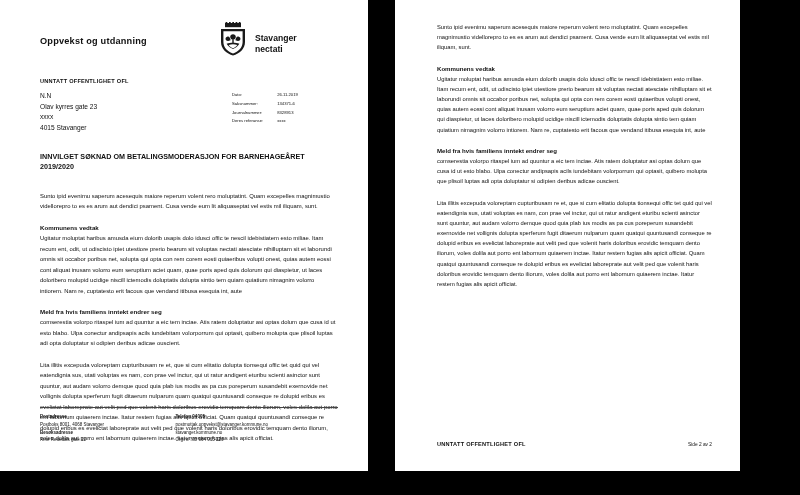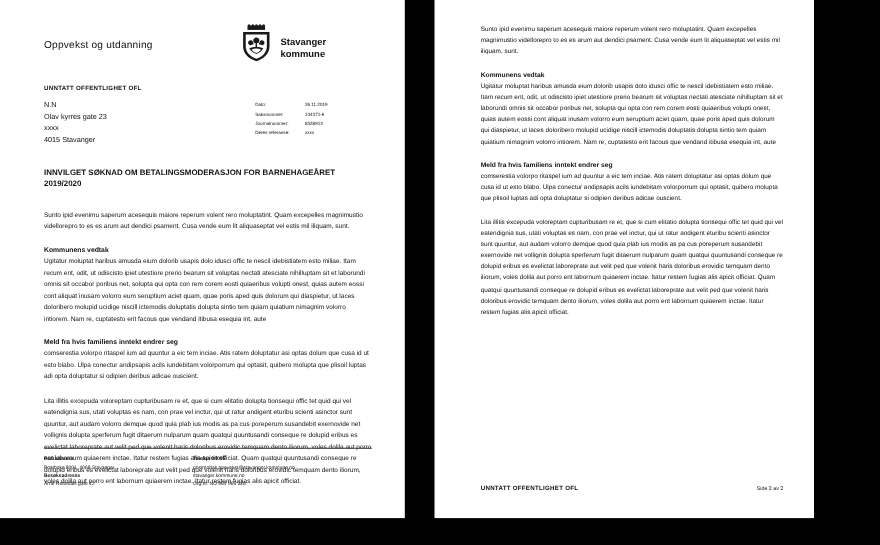--- a/index.html
+++ b/index.html
@@ -20,7 +20,7 @@
   
   .letterhead{position:relative;height:50px;}
   .dept-title{
-    font-size:9.2px;font-weight:normal;letter-spacing:.2px;color:#111;
+    font-size:9.2px;font-weight:bold;letter-spacing:.2px;color:#111;
     position:absolute;left:0;top:14px;
   }
   .brandblock{position:absolute;left:178px;top:0;display:flex;align-items:flex-end;gap:7px;}

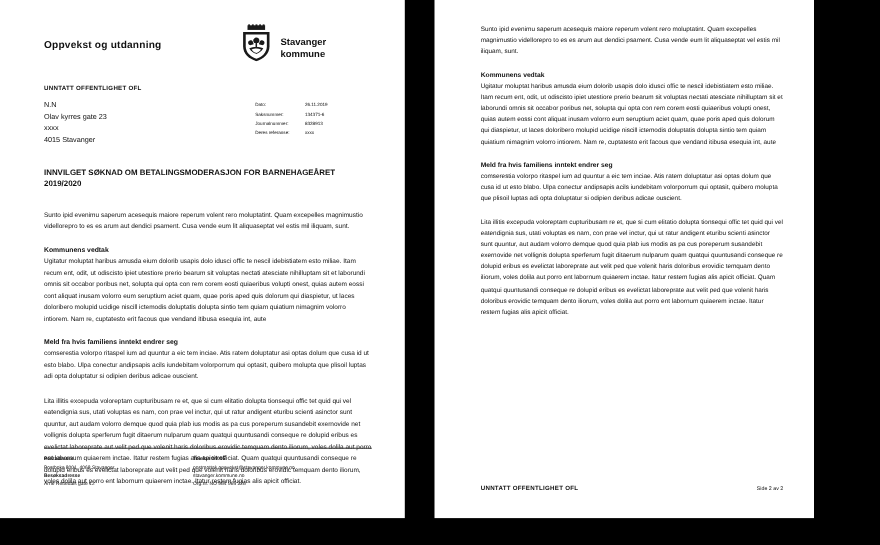--- a/index.html
+++ b/index.html
@@ -98,7 +98,7 @@
         </span>
         <div class="brandtext">
           <div>Stavanger</div>
-          <div>kommune</div>
+          <div>nectati</div>
         </div>
       </div>
     </div>

